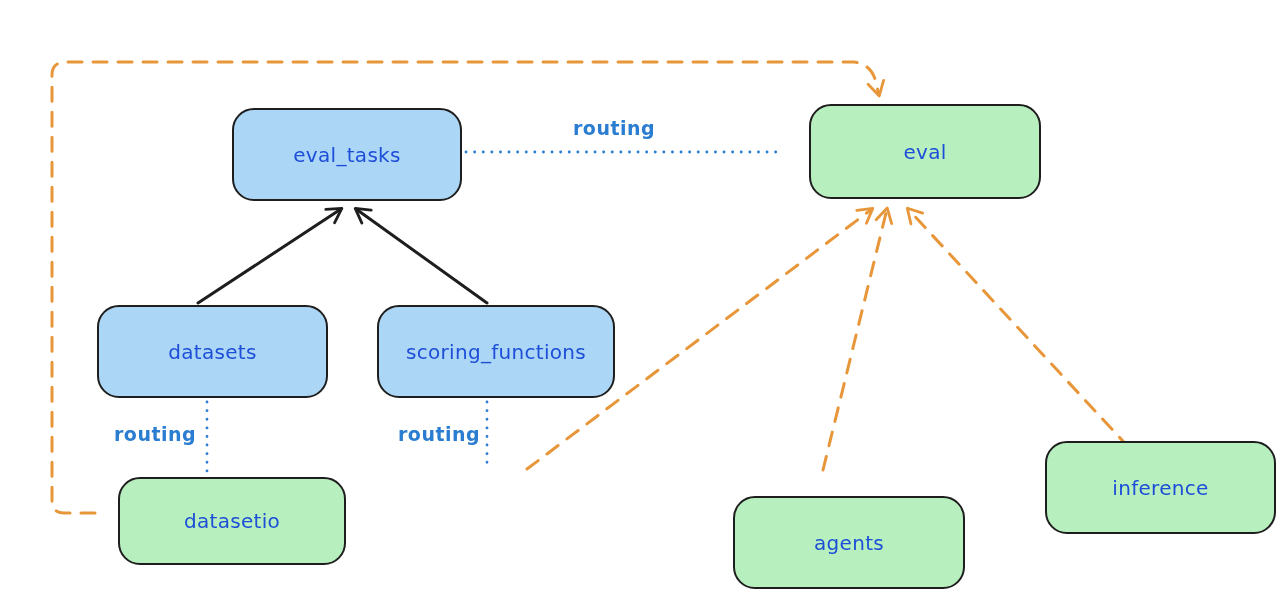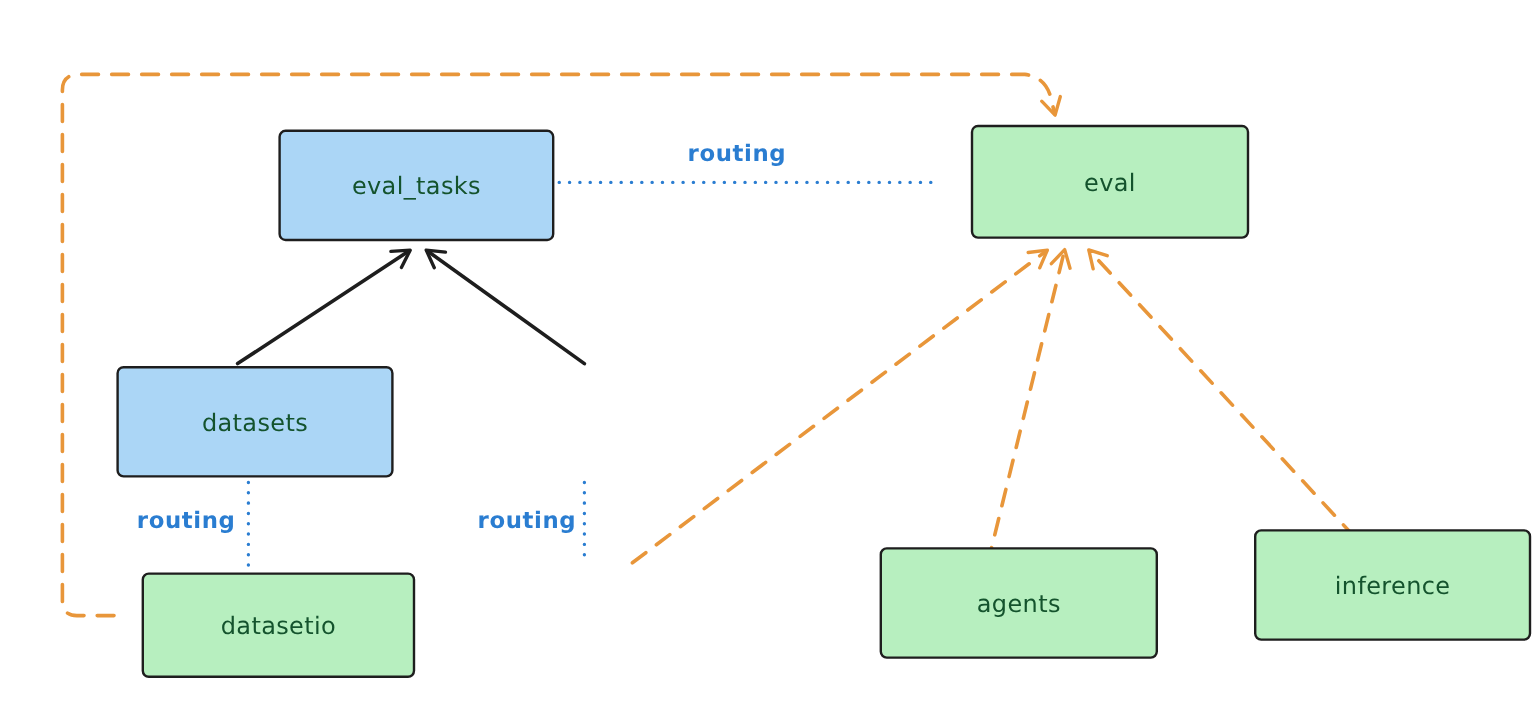--- a/index.html
+++ b/index.html
@@ -60,13 +60,13 @@
     position: absolute;
     box-sizing: border-box;
     border: 2.6px solid var(--stroke, #1e1e1e);
-    border-radius: 6px;
+    border-radius: 22px;
     display: flex;
     align-items: center;
     justify-content: center;
     font-size: 20px;
     letter-spacing: 0.3px;
-    color: #14532d;
+    color: #1d4ed8;
   }
   .node.blue  { background: var(--blue-fill, #abd6f6); }
   .node.green { background: var(--green-fill, #b7efbf); margin-left: 23px; }

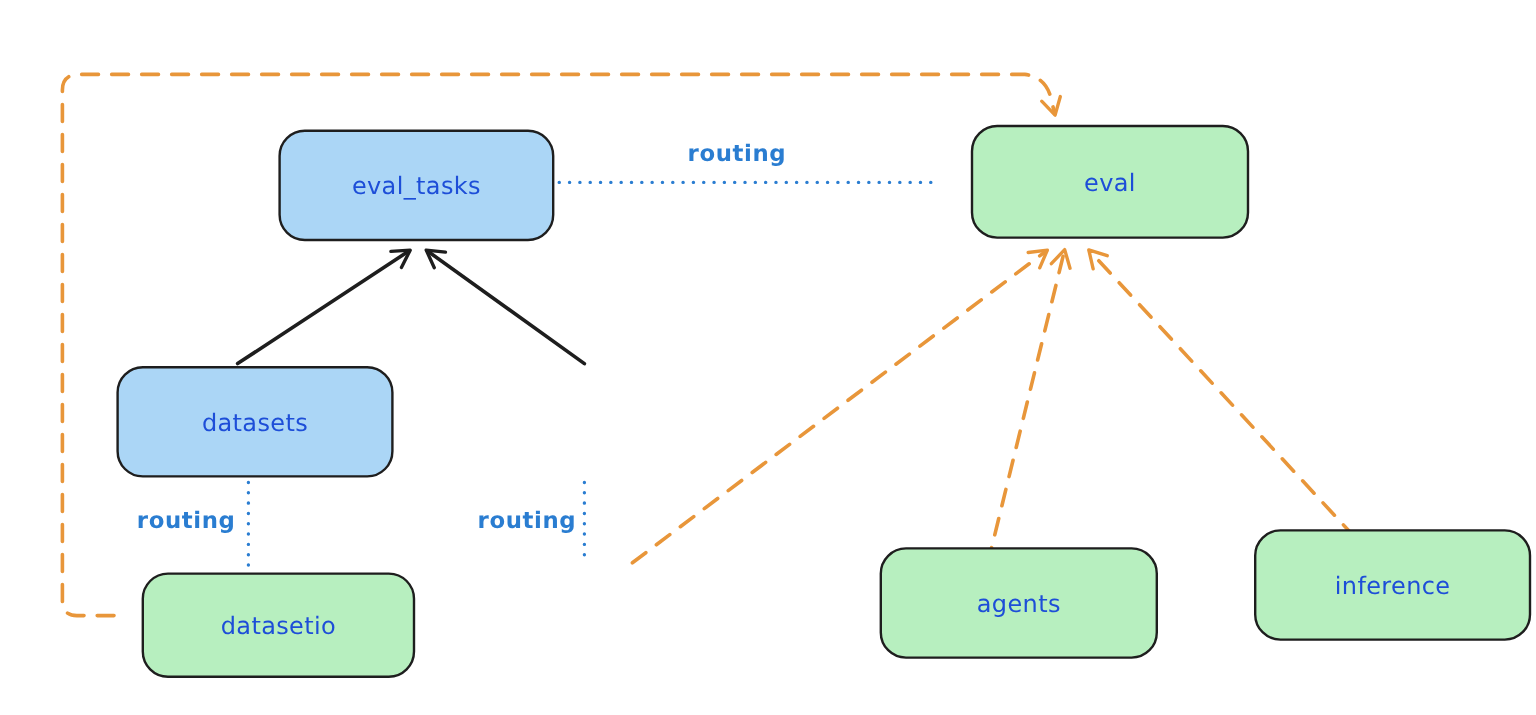--- a/index.html
+++ b/index.html
@@ -119,6 +119,9 @@
     <span>datasets</span>
   </div>
 
+  <div class="node blue" style="left:377px; top:305px; width:238px; height:93px;">
+    <span>scoring_functions</span>
+  </div>
 
   <div class="node green" style="left:95px; top:477px; width:228px; height:88px;">
     <span>datasetio</span>

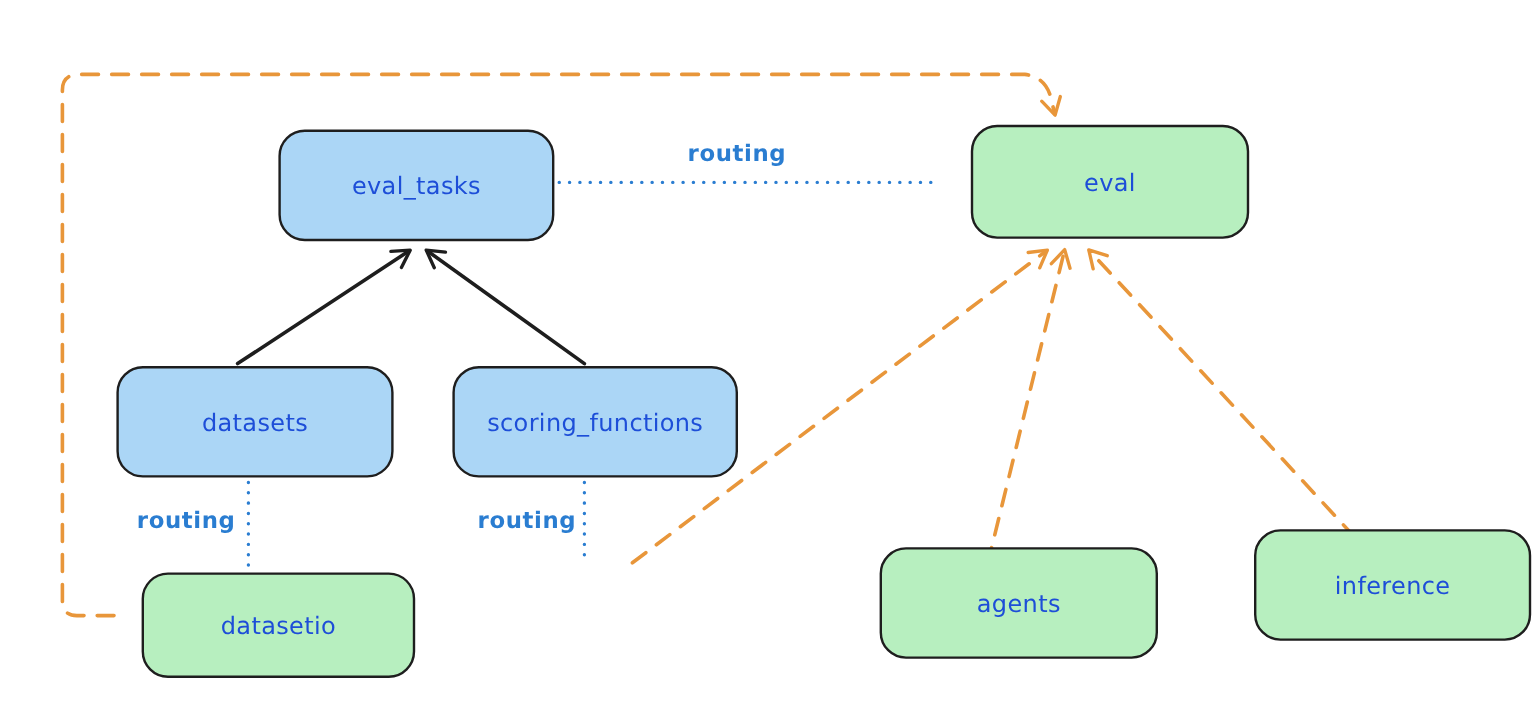--- a/index.html
+++ b/index.html
@@ -128,7 +128,7 @@
   </div>
 
 
-  <div class="node green" style="left:710px; top:456px; width:232px; height:93px;text-align:center;">
+  <div class="node green" style="left:710px; top:496px; width:232px; height:93px;text-align:center;">
     <span>agents</span>
   </div>
 

